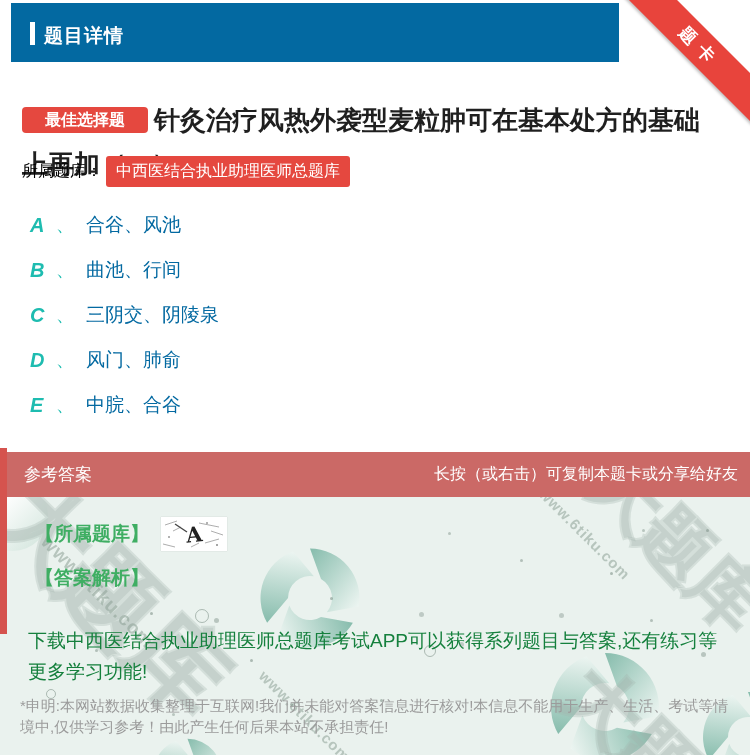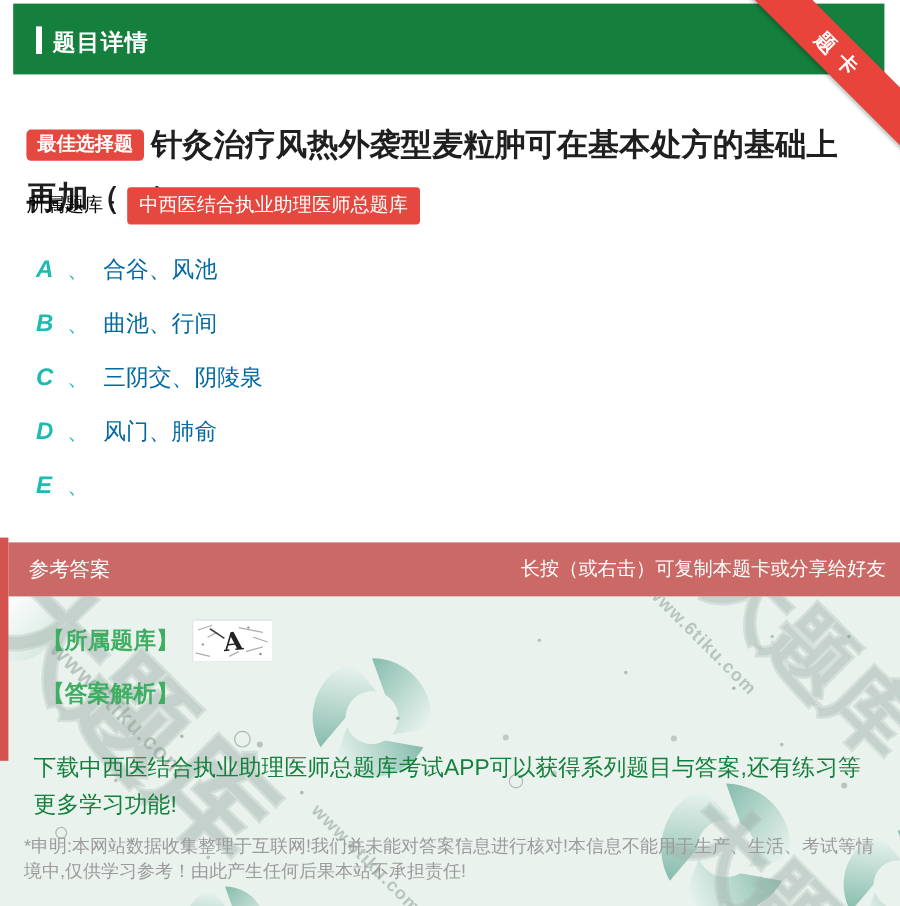--- a/index.html
+++ b/index.html
@@ -8,7 +8,7 @@
     font-family:"Liberation Sans","DejaVu Sans",sans-serif;
   }
   
-  .header{position:absolute;left:11px;top:3px;width:726px;height:59px;background:#15803d;}
+  .header{position:absolute;left:11px;top:3px;width:608px;height:59px;background:#0369a1;}
   .header-accent{position:absolute;left:19px;top:19px;width:5px;height:23px;background:#ffffff;}
   .header-title{position:absolute;left:33px;top:20px;color:#ffffff;font-size:19px;font-weight:bold;letter-spacing:1px;}
   .ribbon-wrap{position:absolute;top:0;right:0;width:135px;height:135px;overflow:hidden;z-index:6;pointer-events:none;}

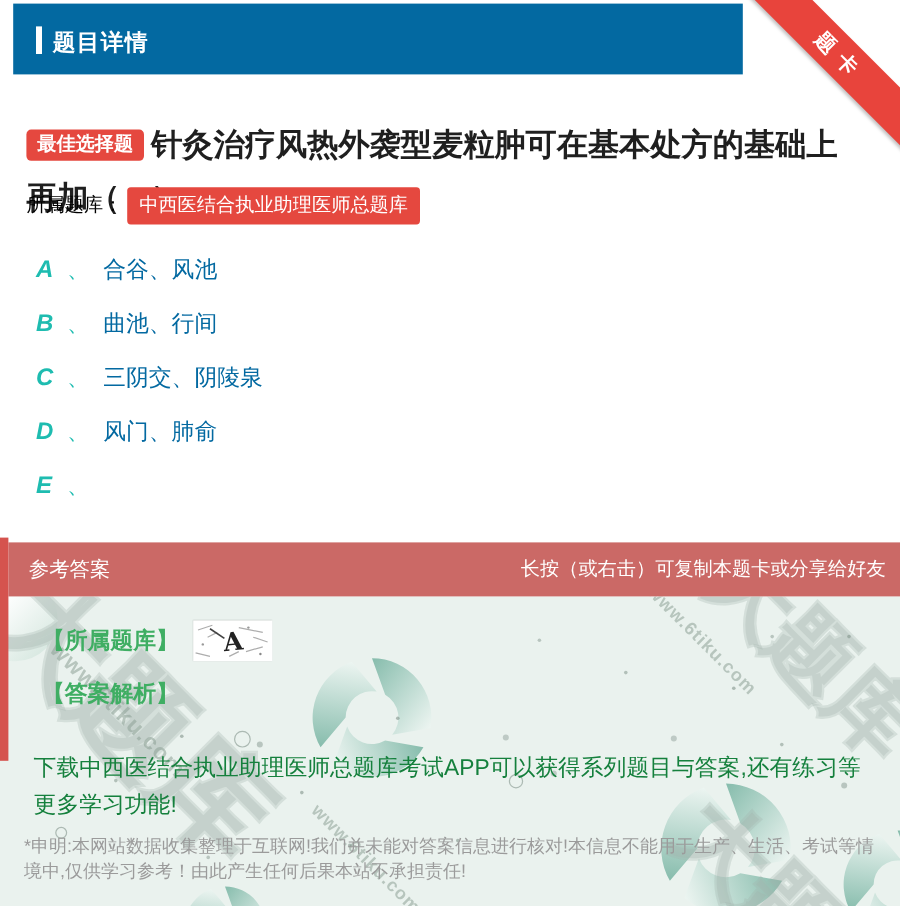--- a/index.html
+++ b/index.html
@@ -22,7 +22,7 @@
   .question{position:absolute;left:22px;top:72px;width:692px;font-size:26px;line-height:44px;font-weight:bold;color:#1f1f1f;}
   .type-badge{
     display:inline-block;background:#E5483F;color:#fff;font-size:16px;font-weight:bold;
-    padding:4px 9px;border-radius:4px;line-height:18px;position:relative;top:-4px;margin-right:6px;
+    padding:4px 23px;border-radius:4px;line-height:18px;position:relative;top:-4px;margin-right:6px;
   }
   .bank-row{position:absolute;left:22px;top:156px;display:flex;align-items:center;}
   .bank-label{color:#000000;font-size:16px;}

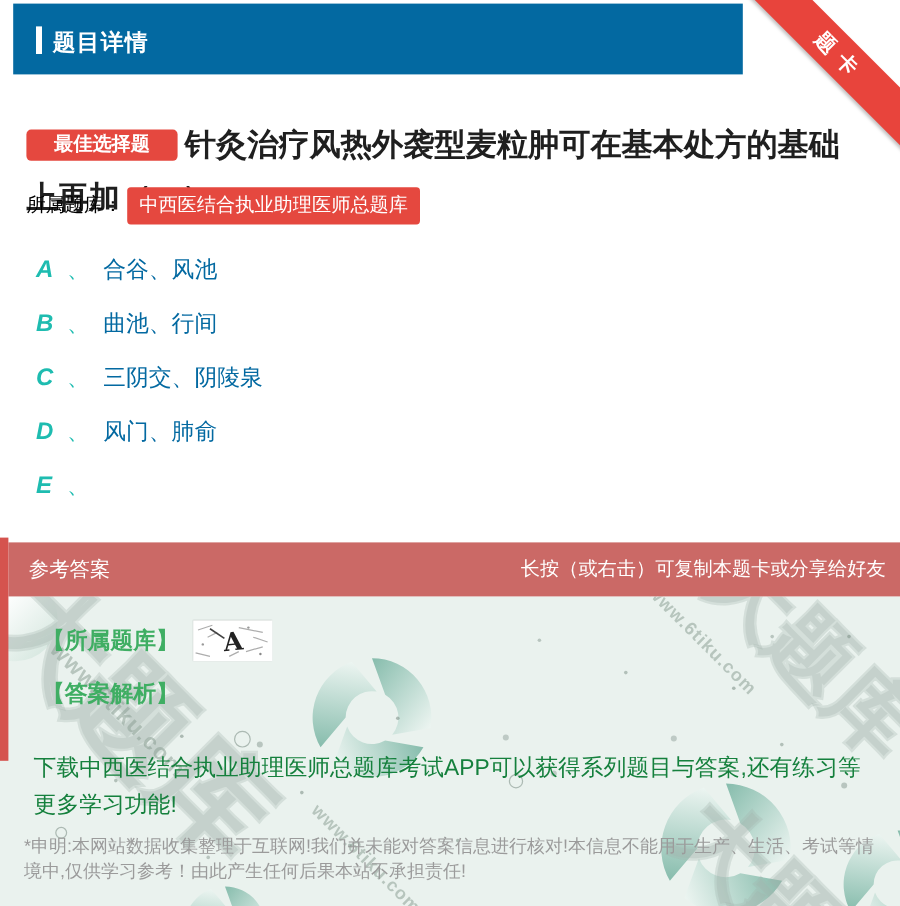--- a/index.html
+++ b/index.html
@@ -116,6 +116,7 @@
   <div class="option-row">
     <span class="option-letter">E</span>
     <span class="option-sep">、</span>
+    <span class="option-text">中脘、合谷</span>
   </div>
 </div>
 

